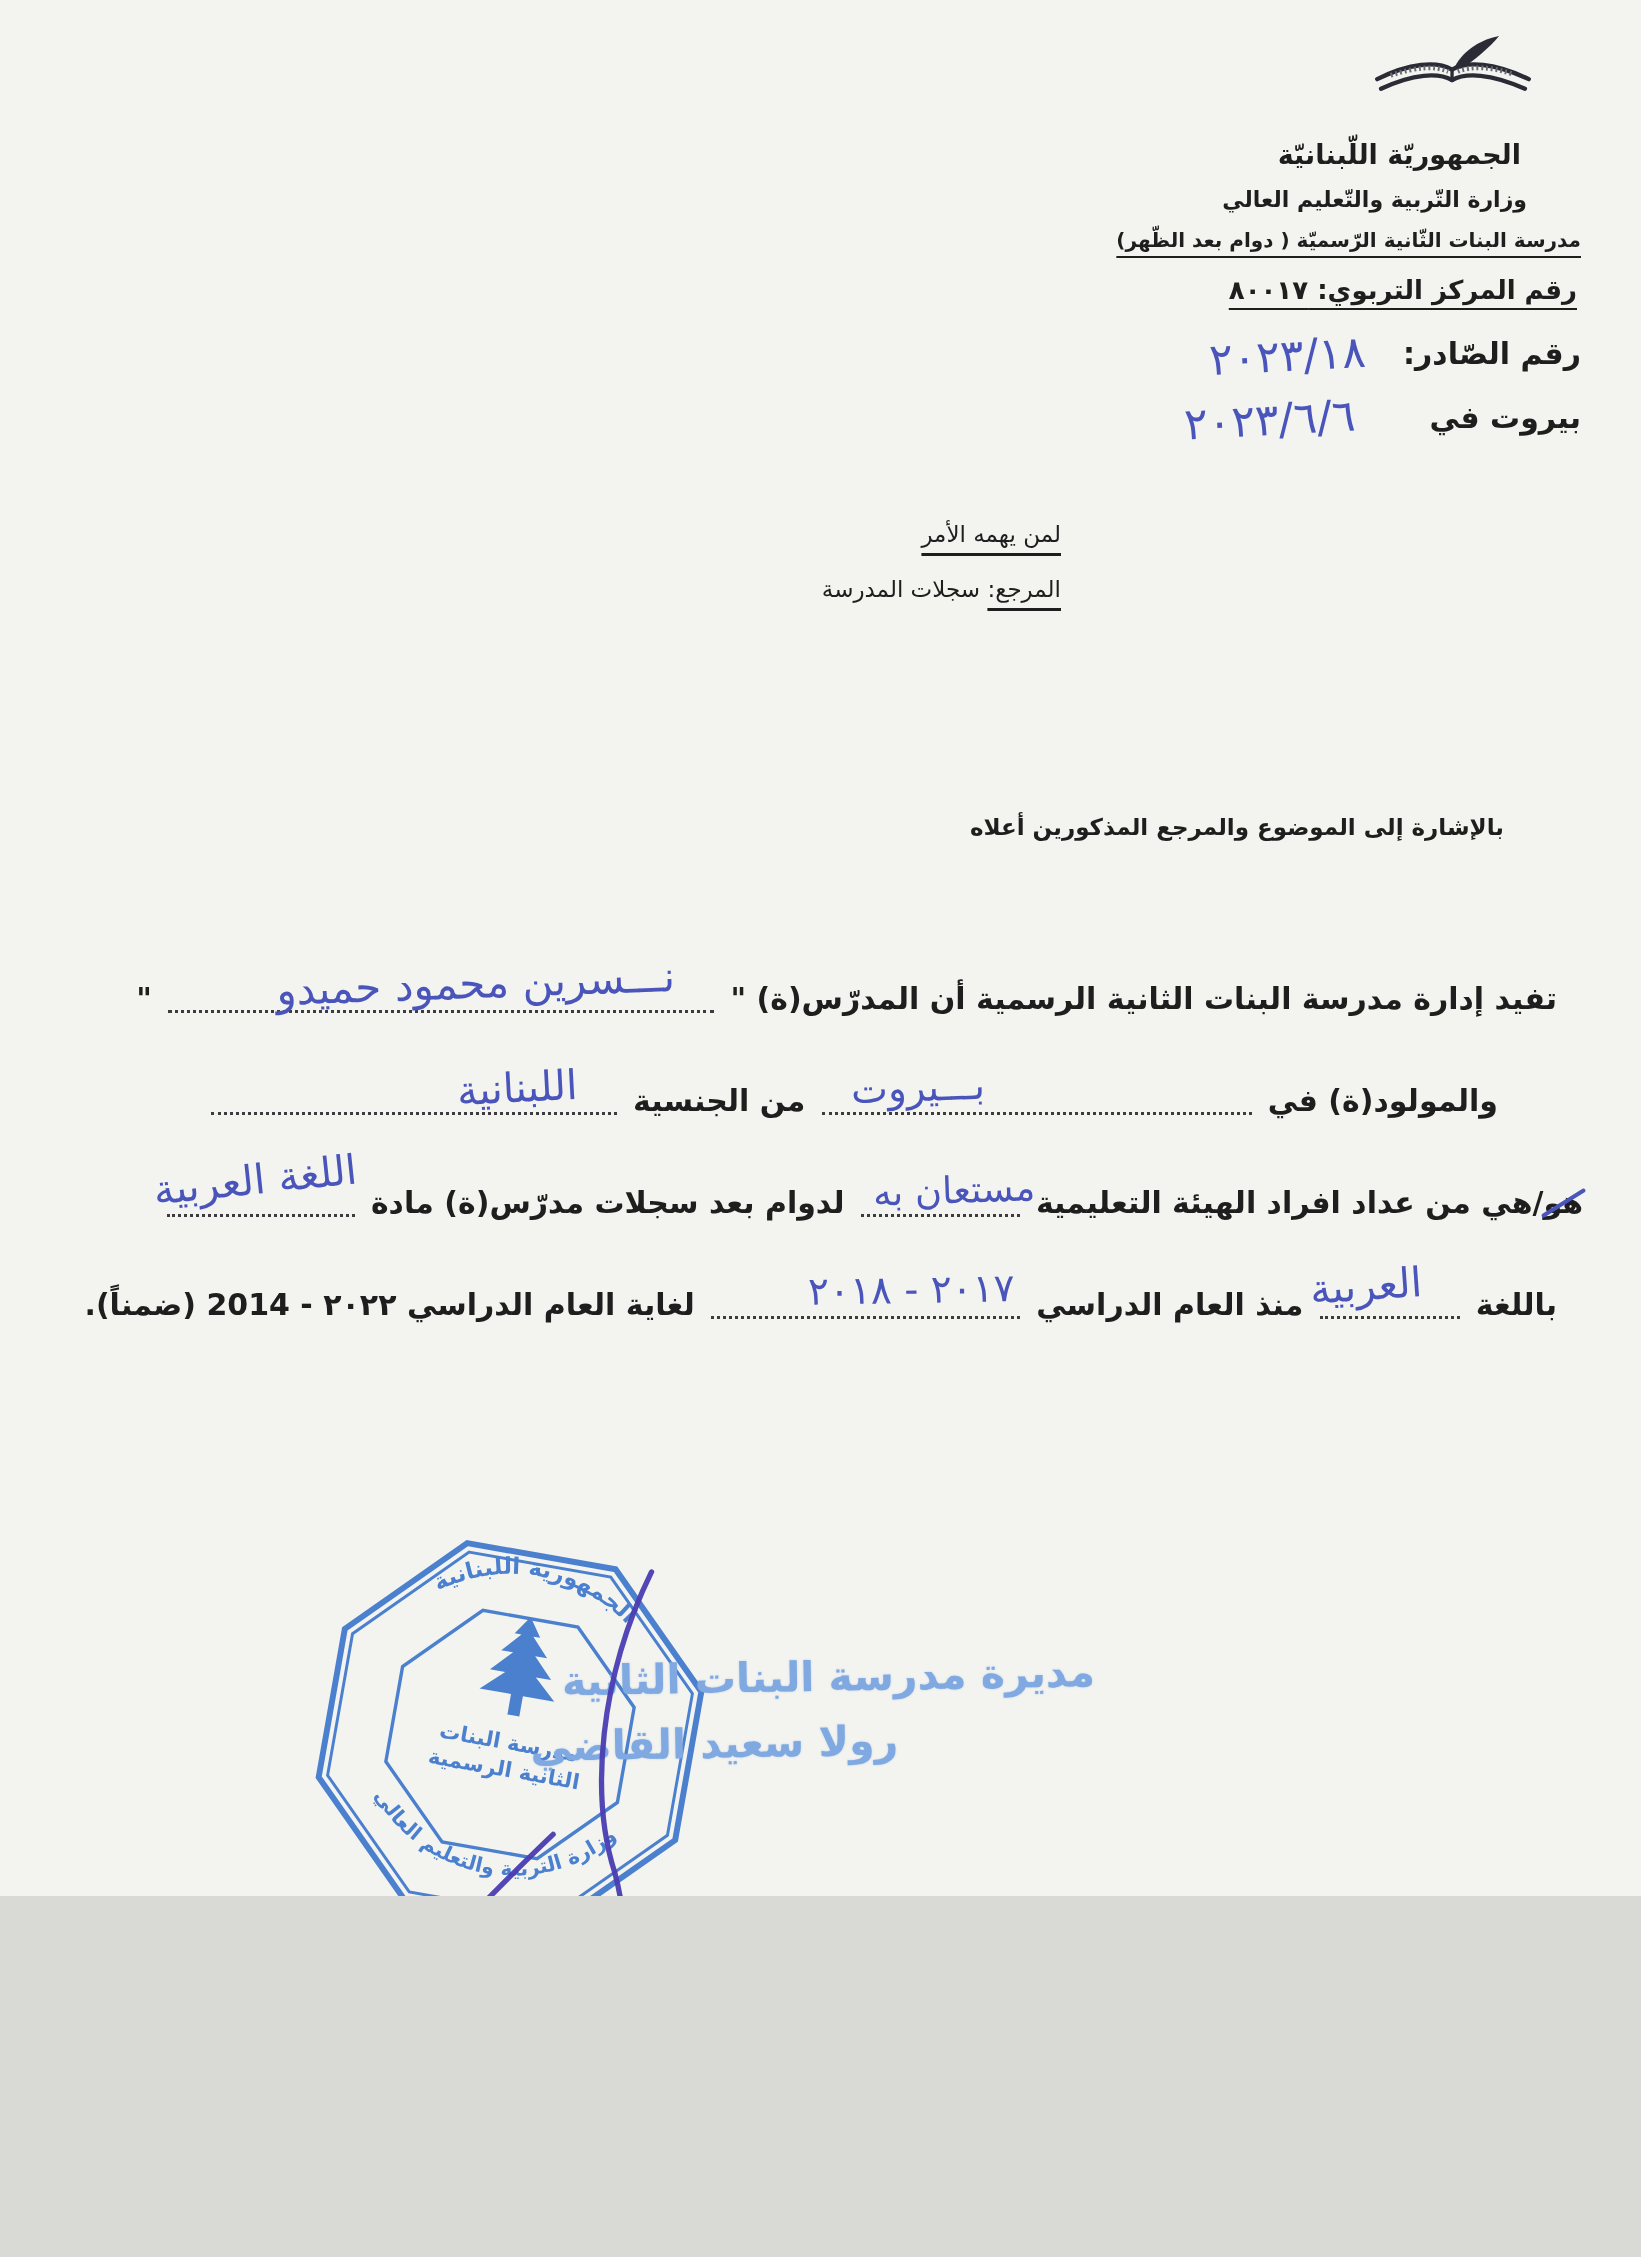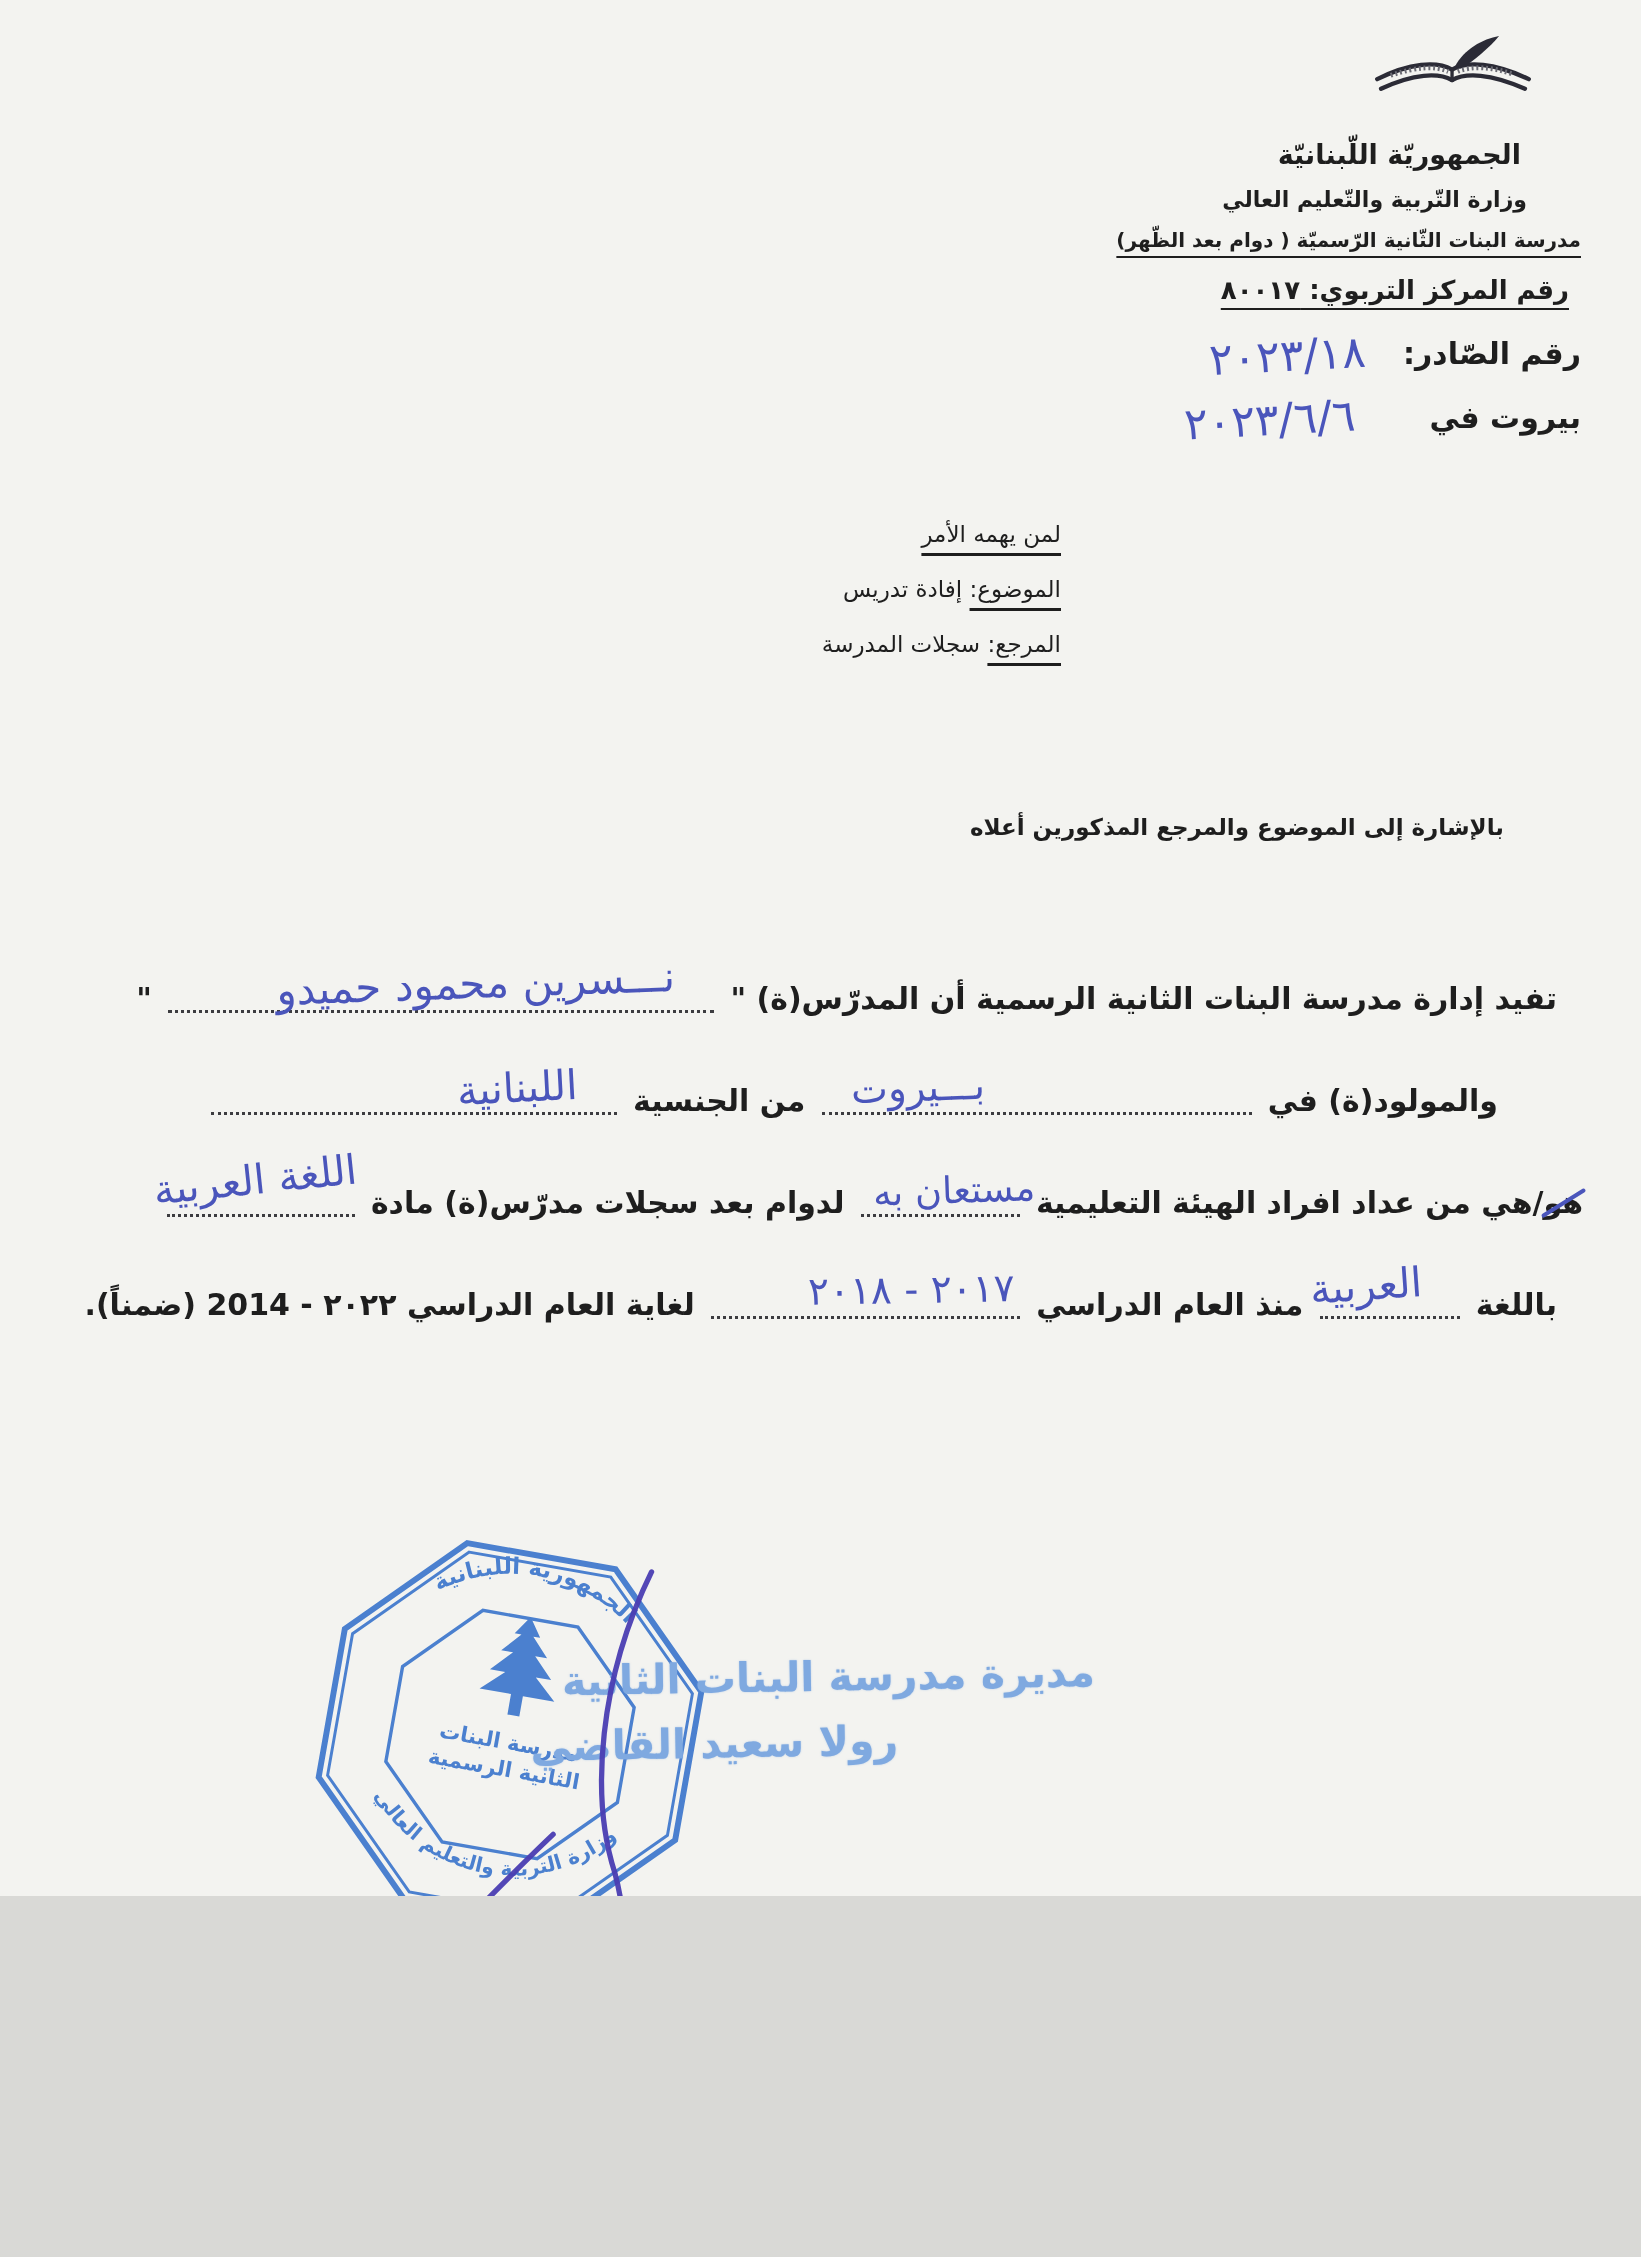--- a/index.html
+++ b/index.html
@@ -15,7 +15,7 @@
   .h1{font-size:27px;margin:0 60px 17.4px 0;}
   .h2{font-size:22px;margin:0 54px 15.4px 0;}
   .h3{font-size:20px;margin:5.8px 0 0 0;text-decoration:underline;text-underline-offset:8.7px;text-decoration-thickness:2.4px;}
-  .h4{font-size:26px;margin:23px 12px 0 0;text-decoration:underline;text-underline-offset:8.7px;text-decoration-thickness:2.4px;}
+  .h4{font-size:26px;margin:23px 4px 0 0;text-decoration:underline;text-underline-offset:8.7px;text-decoration-thickness:2.4px;}
   .row-serial{margin-top:25px;font-size:30px;font-weight:bold;white-space:nowrap;}
   .row-date{margin-top:13.5px;font-size:30px;font-weight:bold;white-space:nowrap;}
   .ink{color:#4a55bb;}

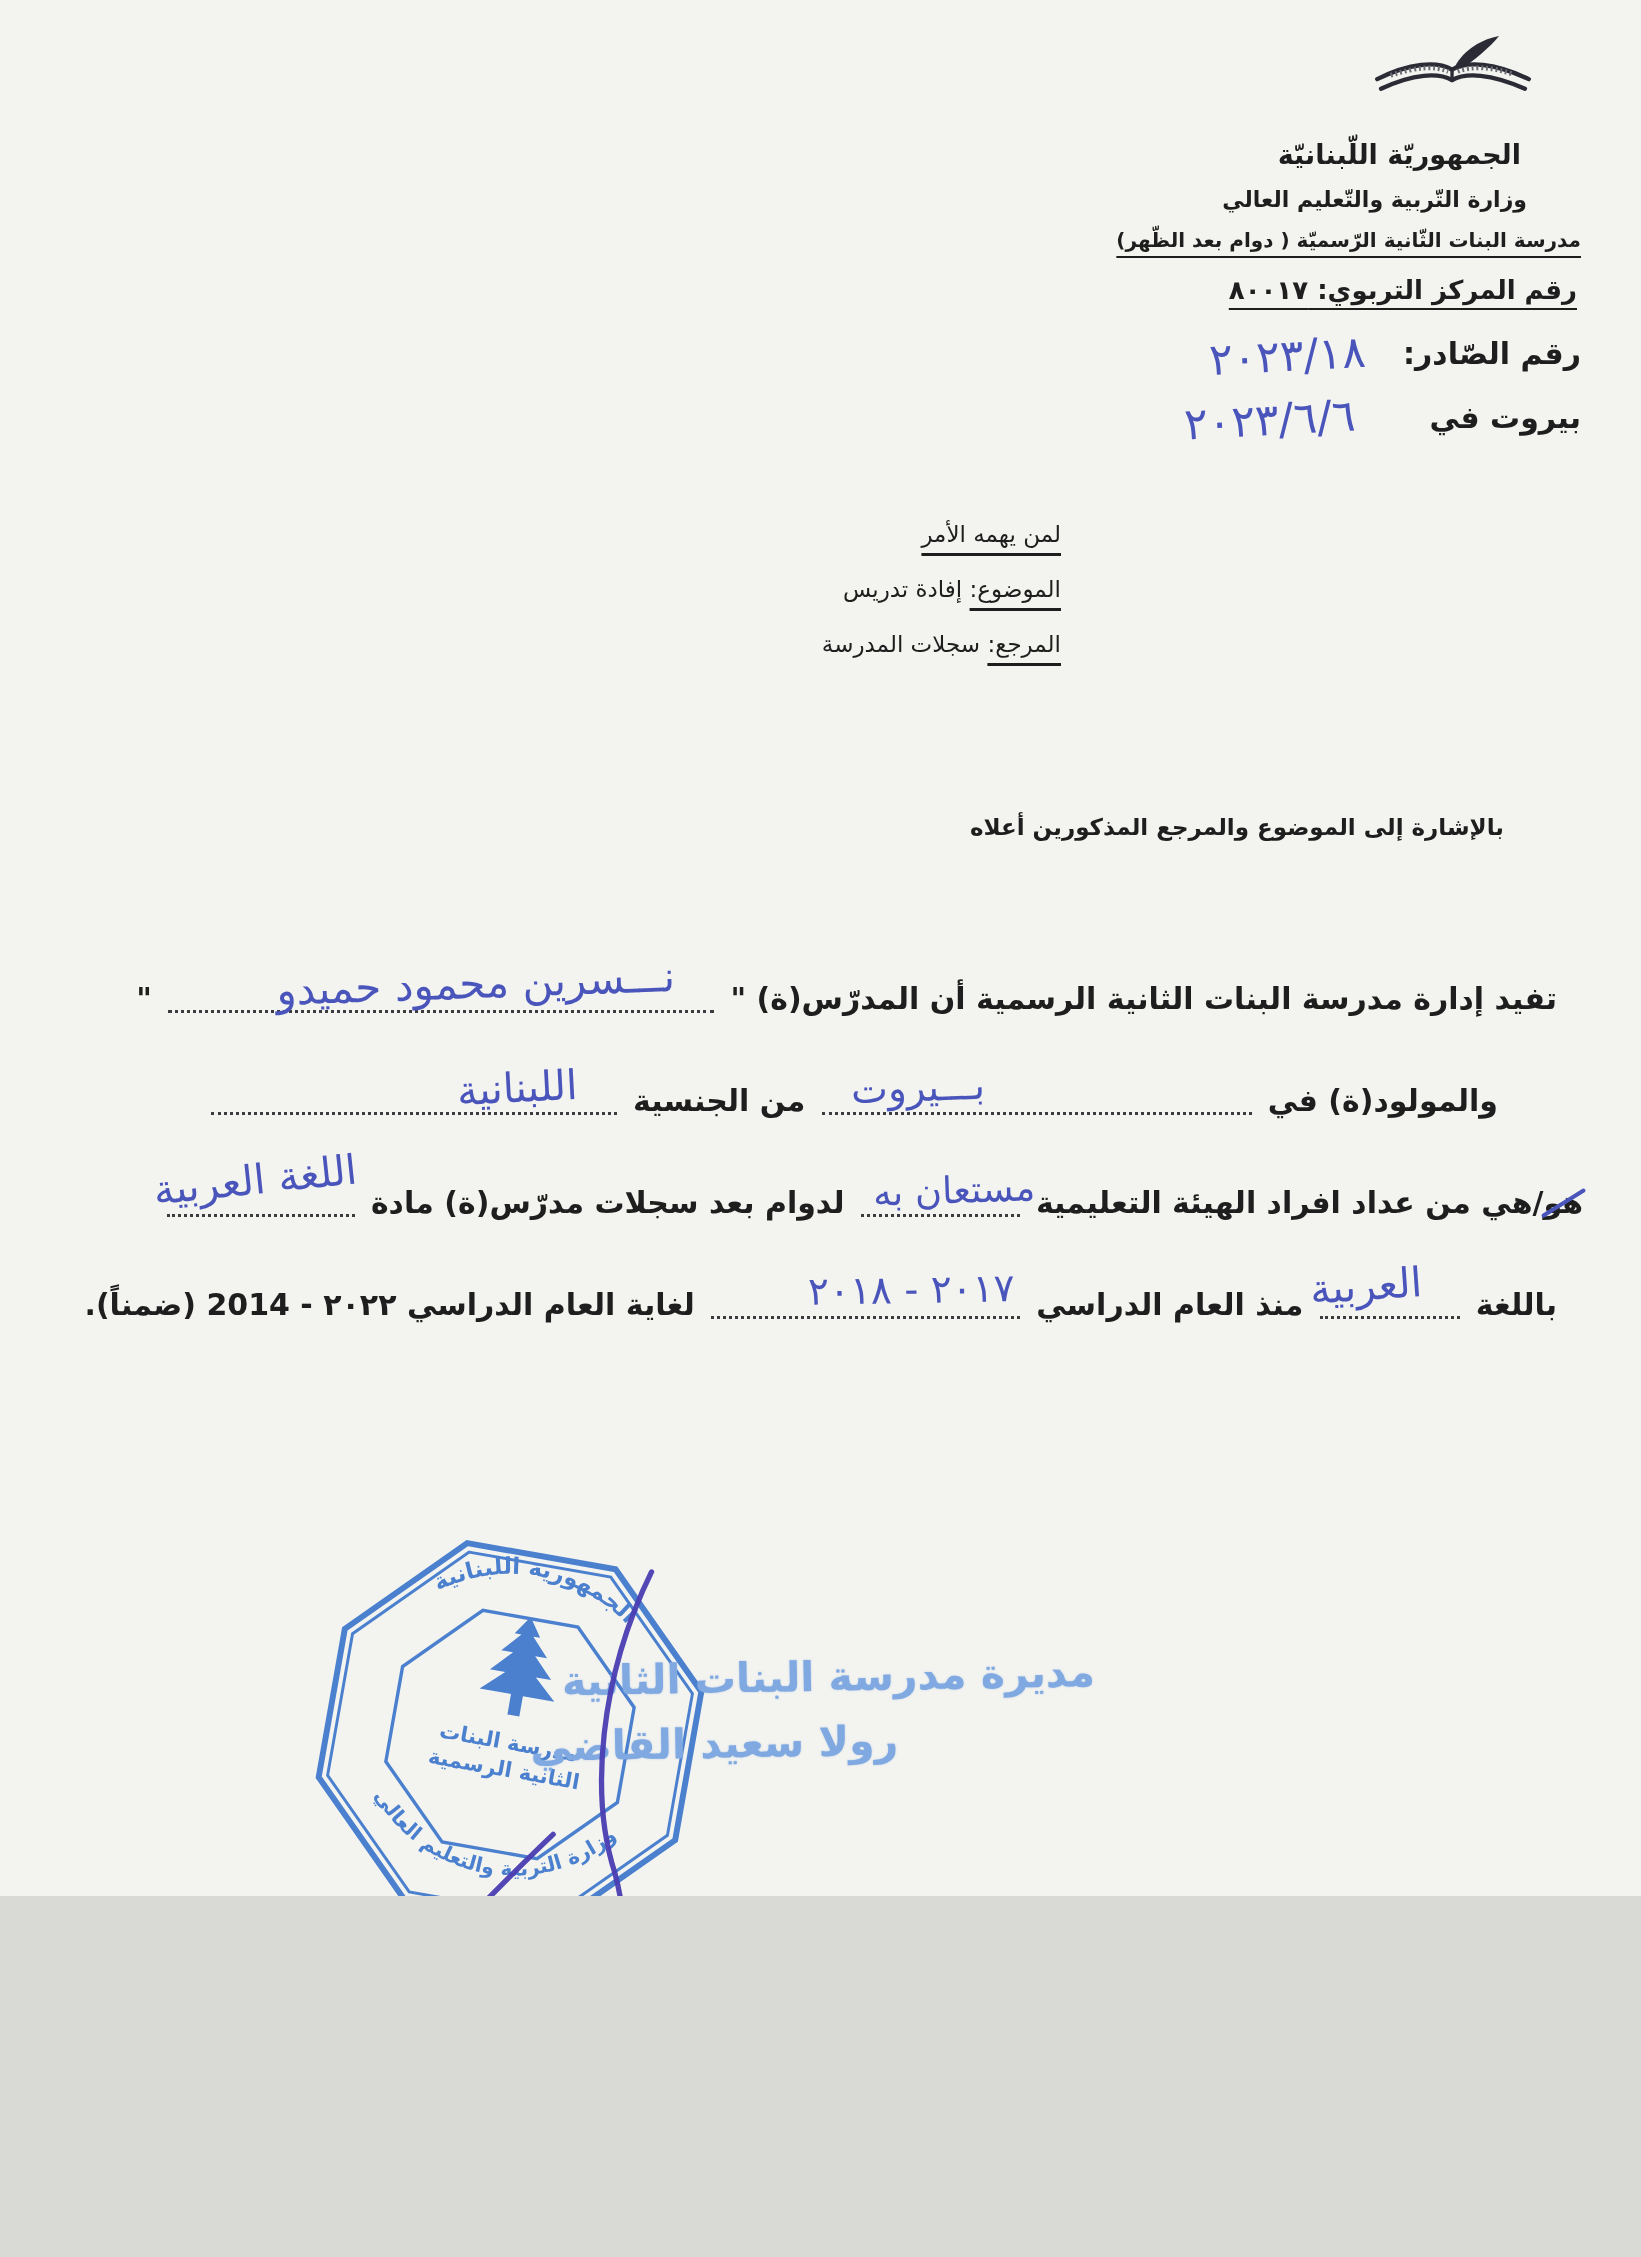--- a/index.html
+++ b/index.html
@@ -80,10 +80,6 @@
 
   <div class="headings">
     <div class="hrow u">لمن يهمه الأمر</div>
-    <div class="hrow">
-      <span class="u">الموضوع:</span>
-      <span>إفادة تدريس</span>
-    </div>
     <div class="hrow">
       <span class="u">المرجع:</span>
       <span>سجلات المدرسة</span>

